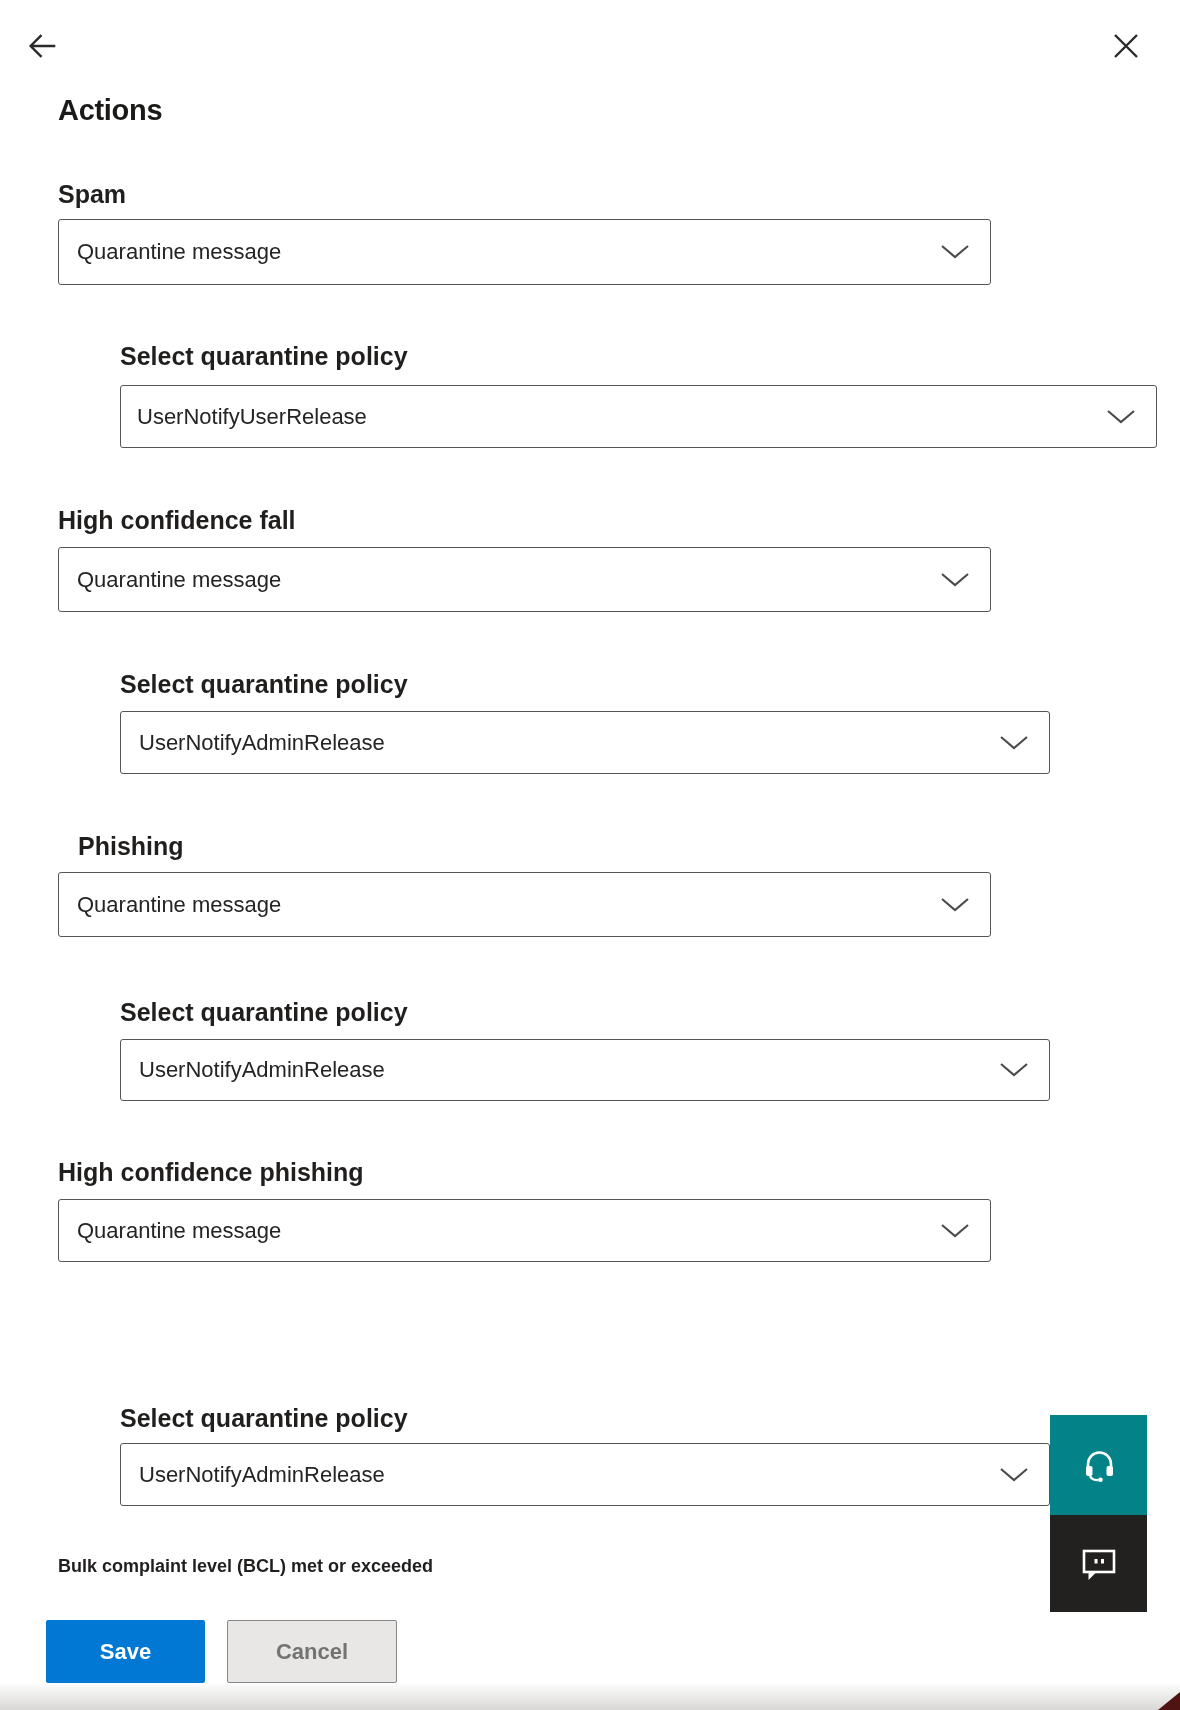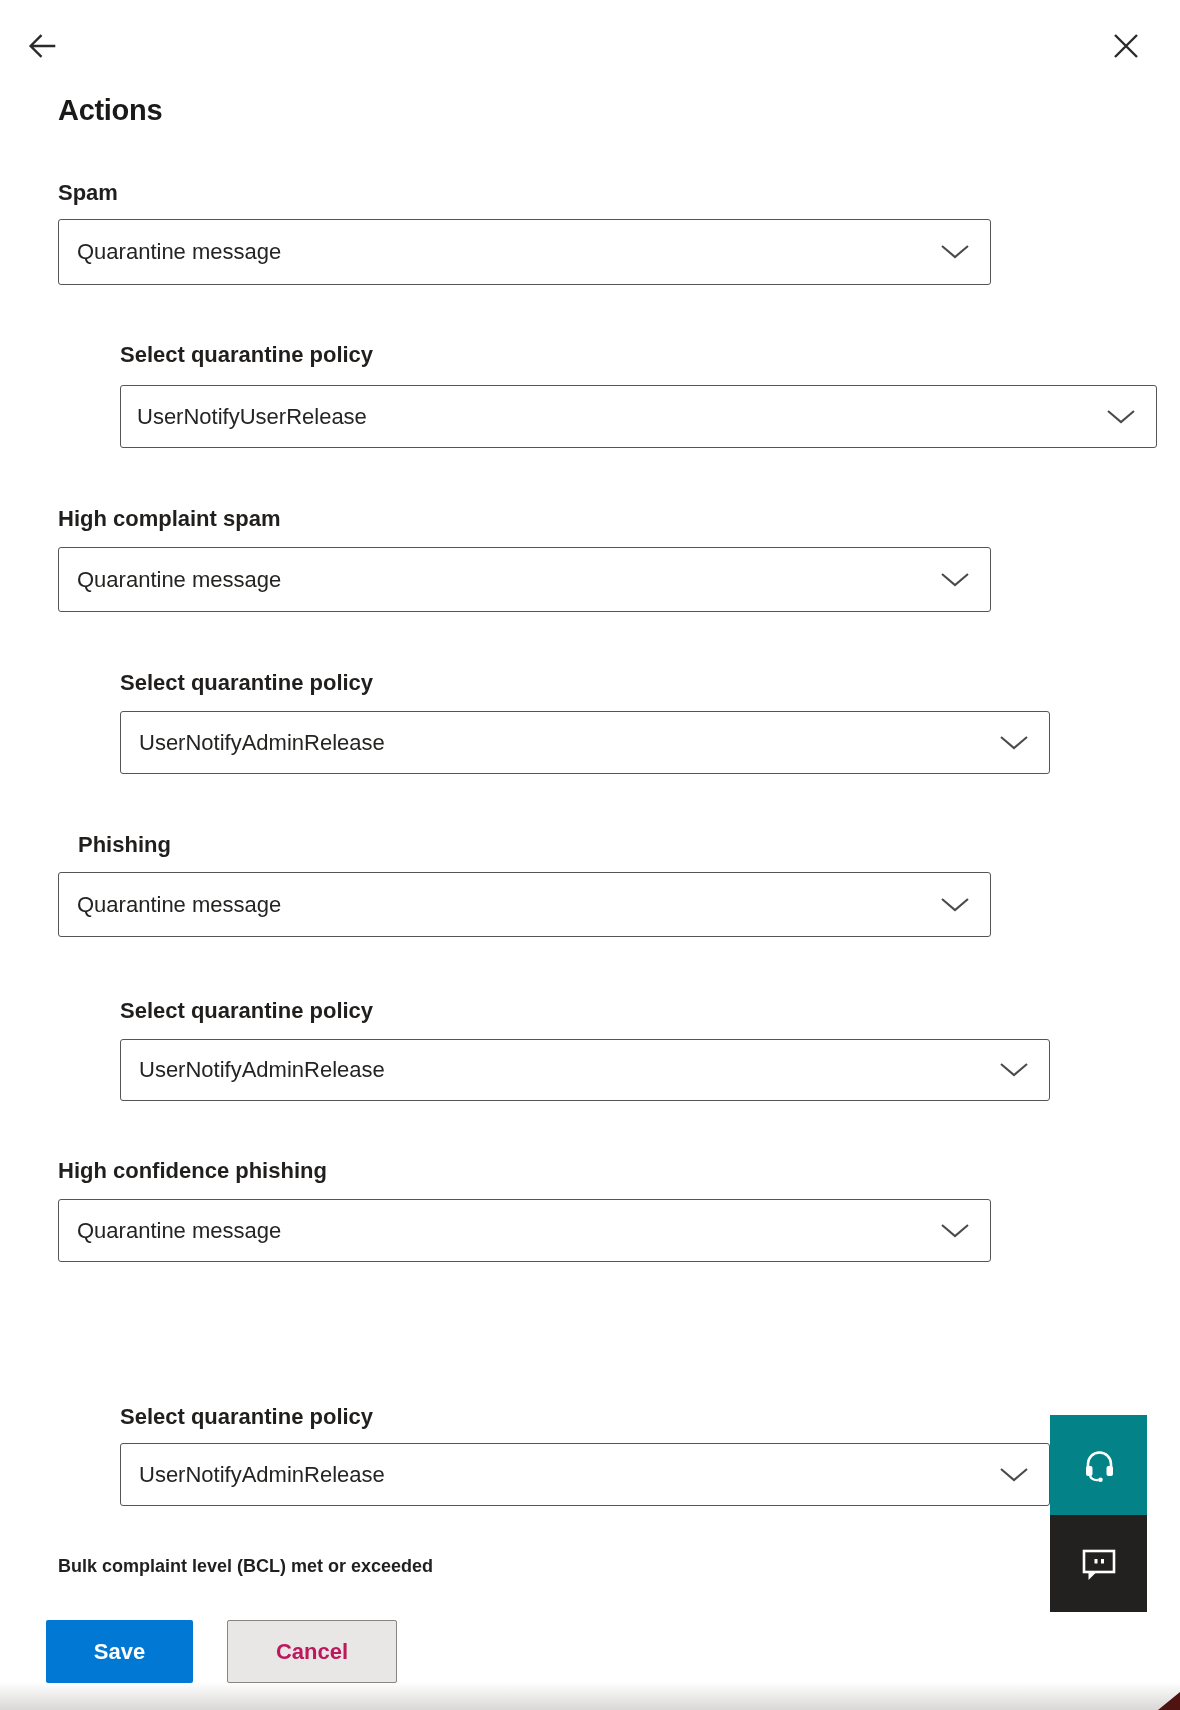--- a/index.html
+++ b/index.html
@@ -9,7 +9,7 @@
   }
   .icon-btn{position:absolute;width:44px;height:44px;display:flex;align-items:center;justify-content:center;cursor:pointer;background:transparent;border:none;}
   .page-title{position:absolute;left:58px;top:94px;font-size:29px;font-weight:700;color:#1b1a19;letter-spacing:-0.3px;}
-  .sec-label{position:absolute;font-size:22px;font-weight:600;color:#211f1e;white-space:nowrap;}
+  .sec-label{position:absolute;font-size:25px;font-weight:600;color:#211f1e;white-space:nowrap;}
   .select{
     position:absolute;box-sizing:border-box;background:#ffffff;
     border:1.5px solid #575553;border-radius:3px;

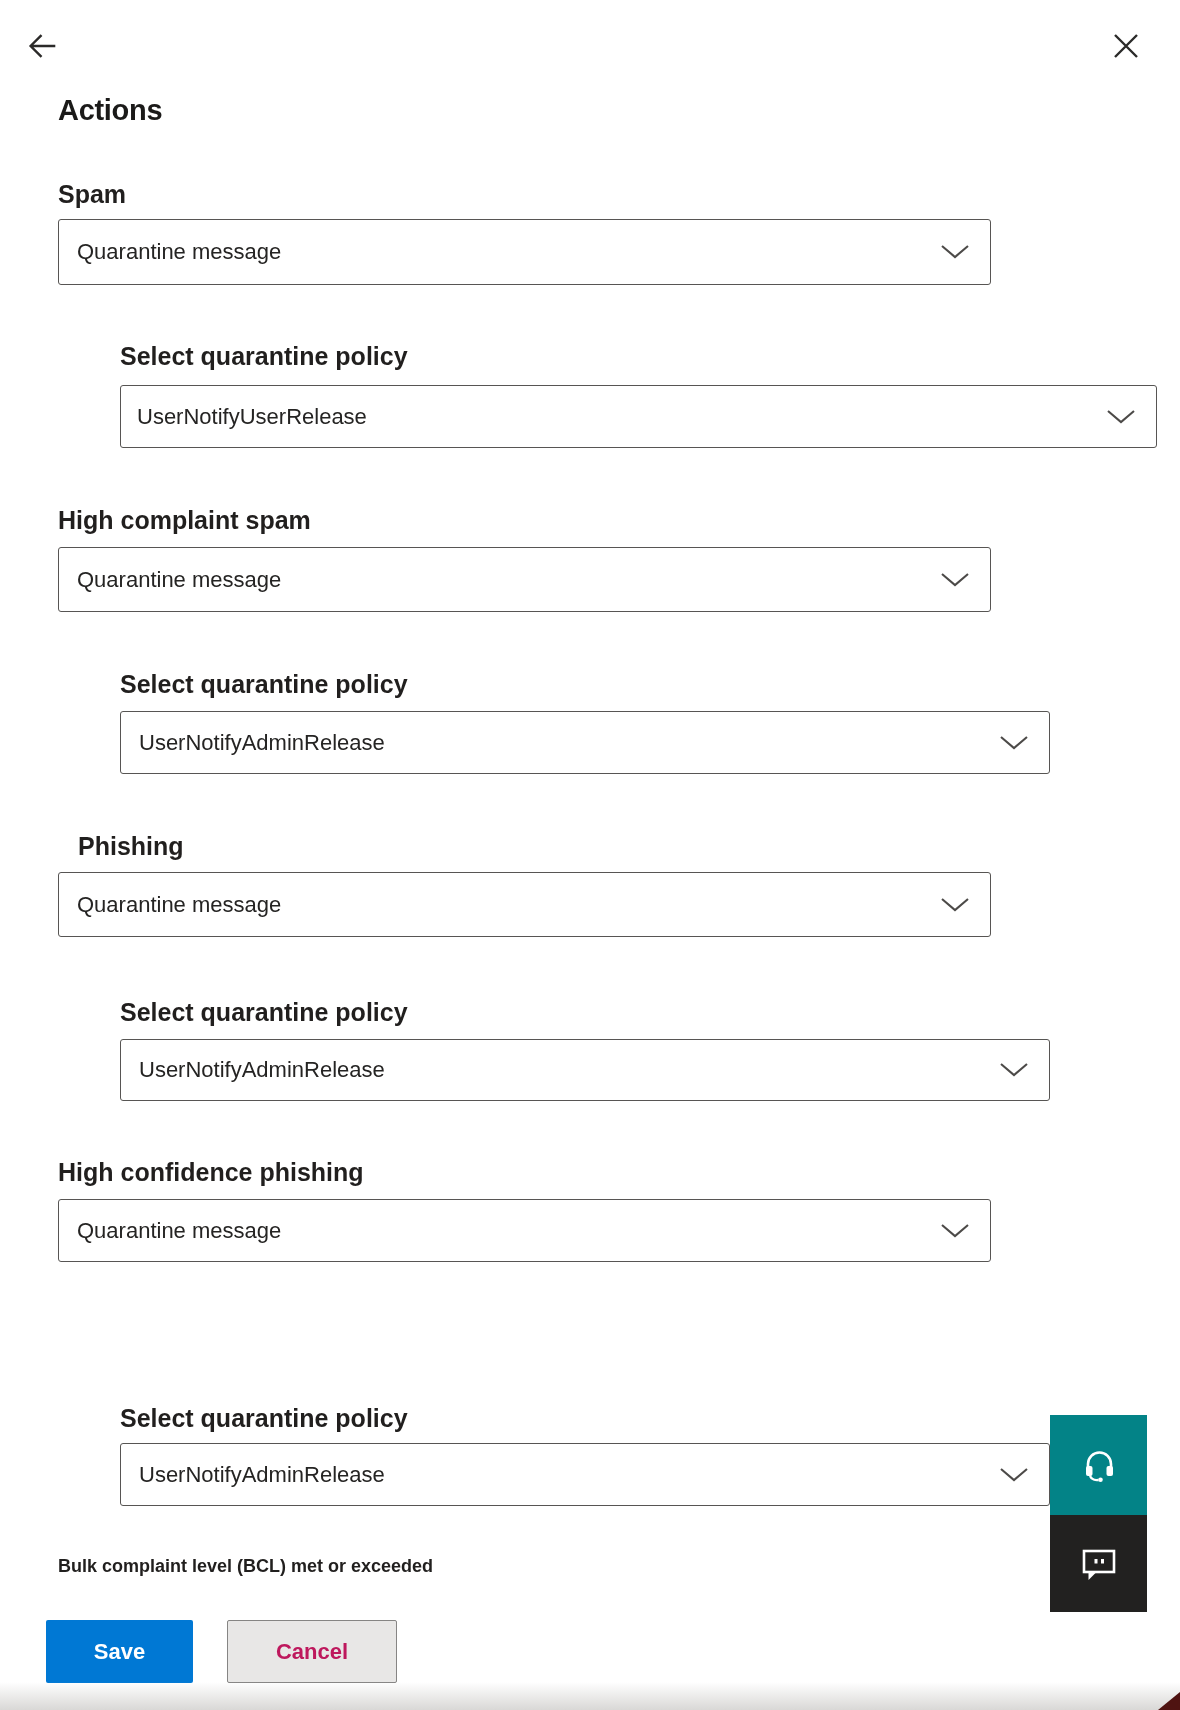--- a/index.html
+++ b/index.html
@@ -76,7 +76,7 @@
     </span>
   </div>
 
-  <div class="sec-label" style="left:58px;top:506px;">High complaint spam</div>
+  <div class="sec-label" style="left:58px;top:506px;">High confidence fall</div>
   <div class="select" style="left:58px;top:547px;width:933px;height:65px;">
     <span class="val">Quarantine message</span>
     <span class="chev">

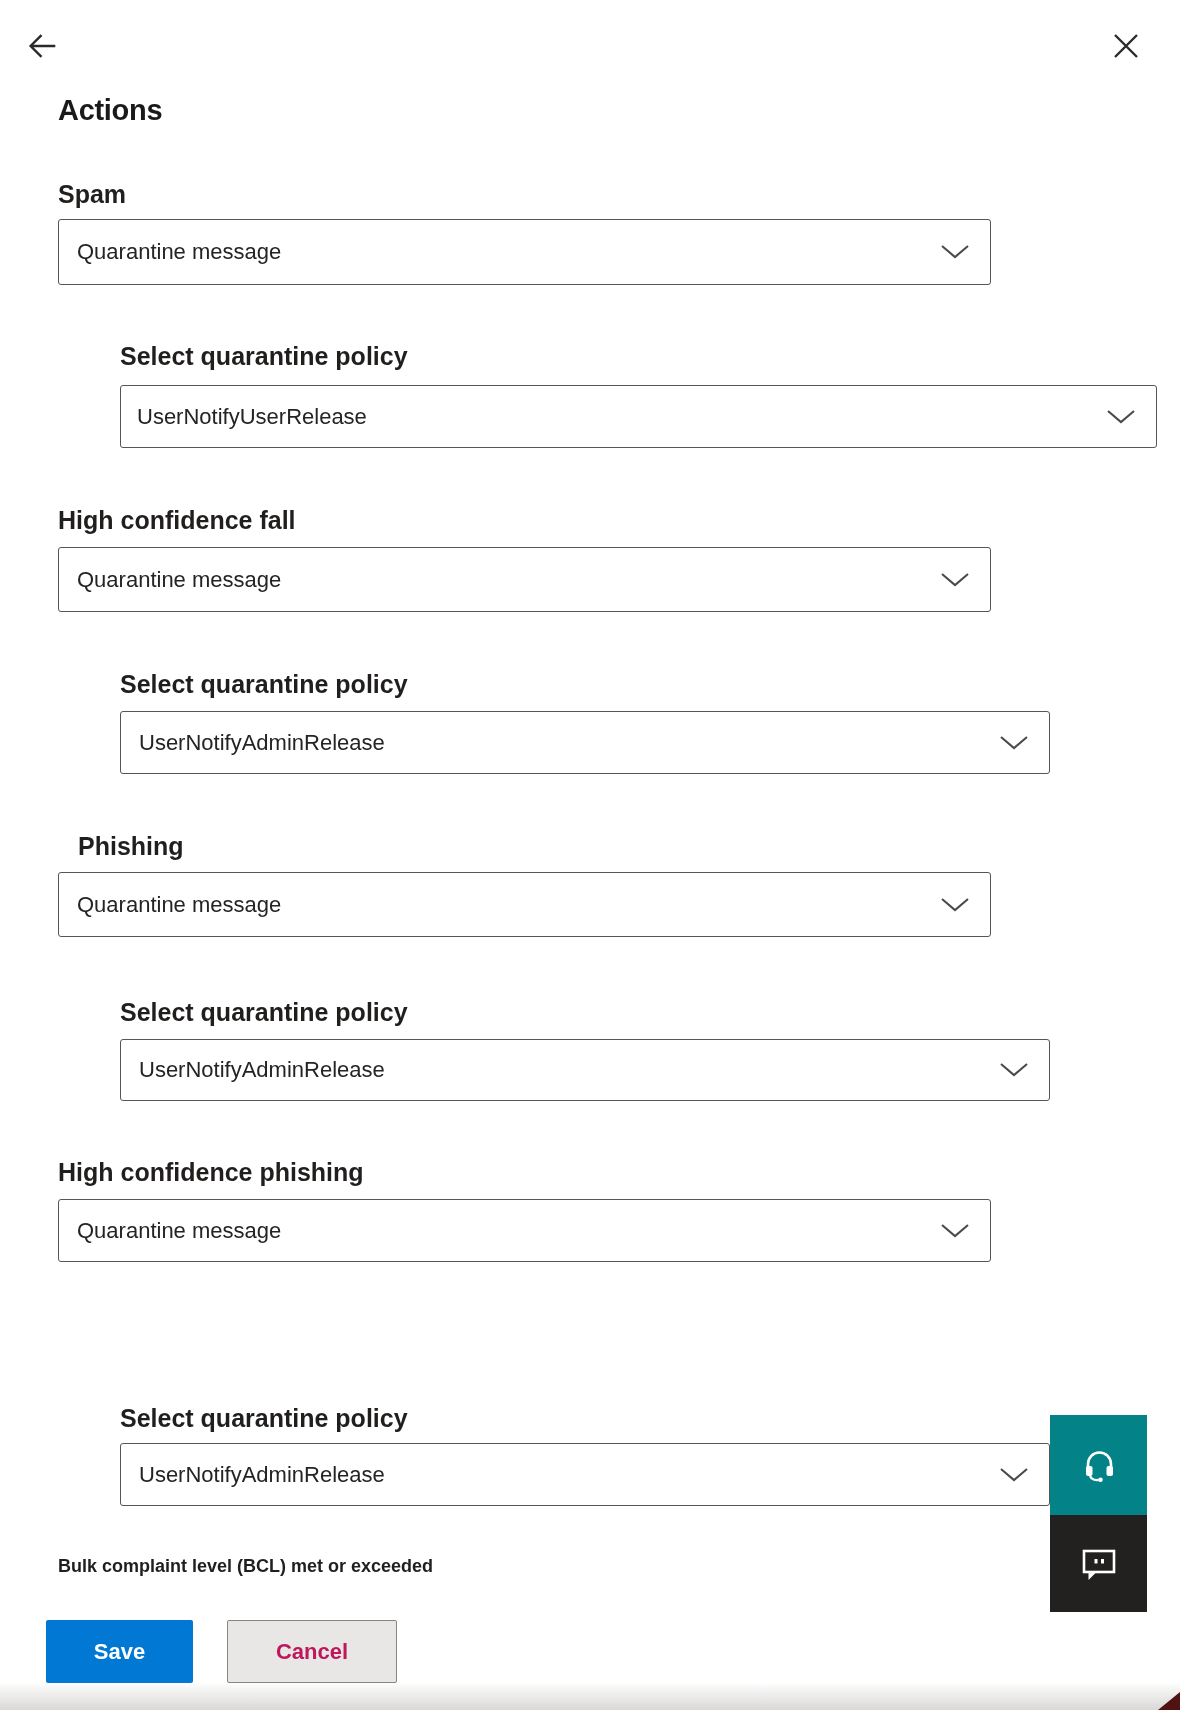--- a/index.html
+++ b/index.html
@@ -24,7 +24,7 @@
   .footer{position:absolute;left:0;top:1590px;width:1180px;height:120px;background:#ffffff;z-index:2;}
   .btn{position:absolute;top:30px;height:63px;box-sizing:border-box;display:flex;align-items:center;justify-content:center;
        font-size:22px;font-weight:600;border-radius:2px;cursor:pointer;font-family:inherit;}
-  .btn-save{left:46px;width:147px;background:#0078d4;color:#ffffff;border:none;}
+  .btn-save{left:46px;width:159px;background:#0078d4;color:#ffffff;border:none;}
   .btn-cancel{left:227px;width:170px;background:#e8e7e6;color:#be185d;border:1.5px solid #868584;}
   .tile{position:absolute;left:1050px;width:97px;display:flex;align-items:center;justify-content:center;cursor:pointer;z-index:3;border:none;}
   .tile-help{top:1415px;height:100px;background:#038387;}

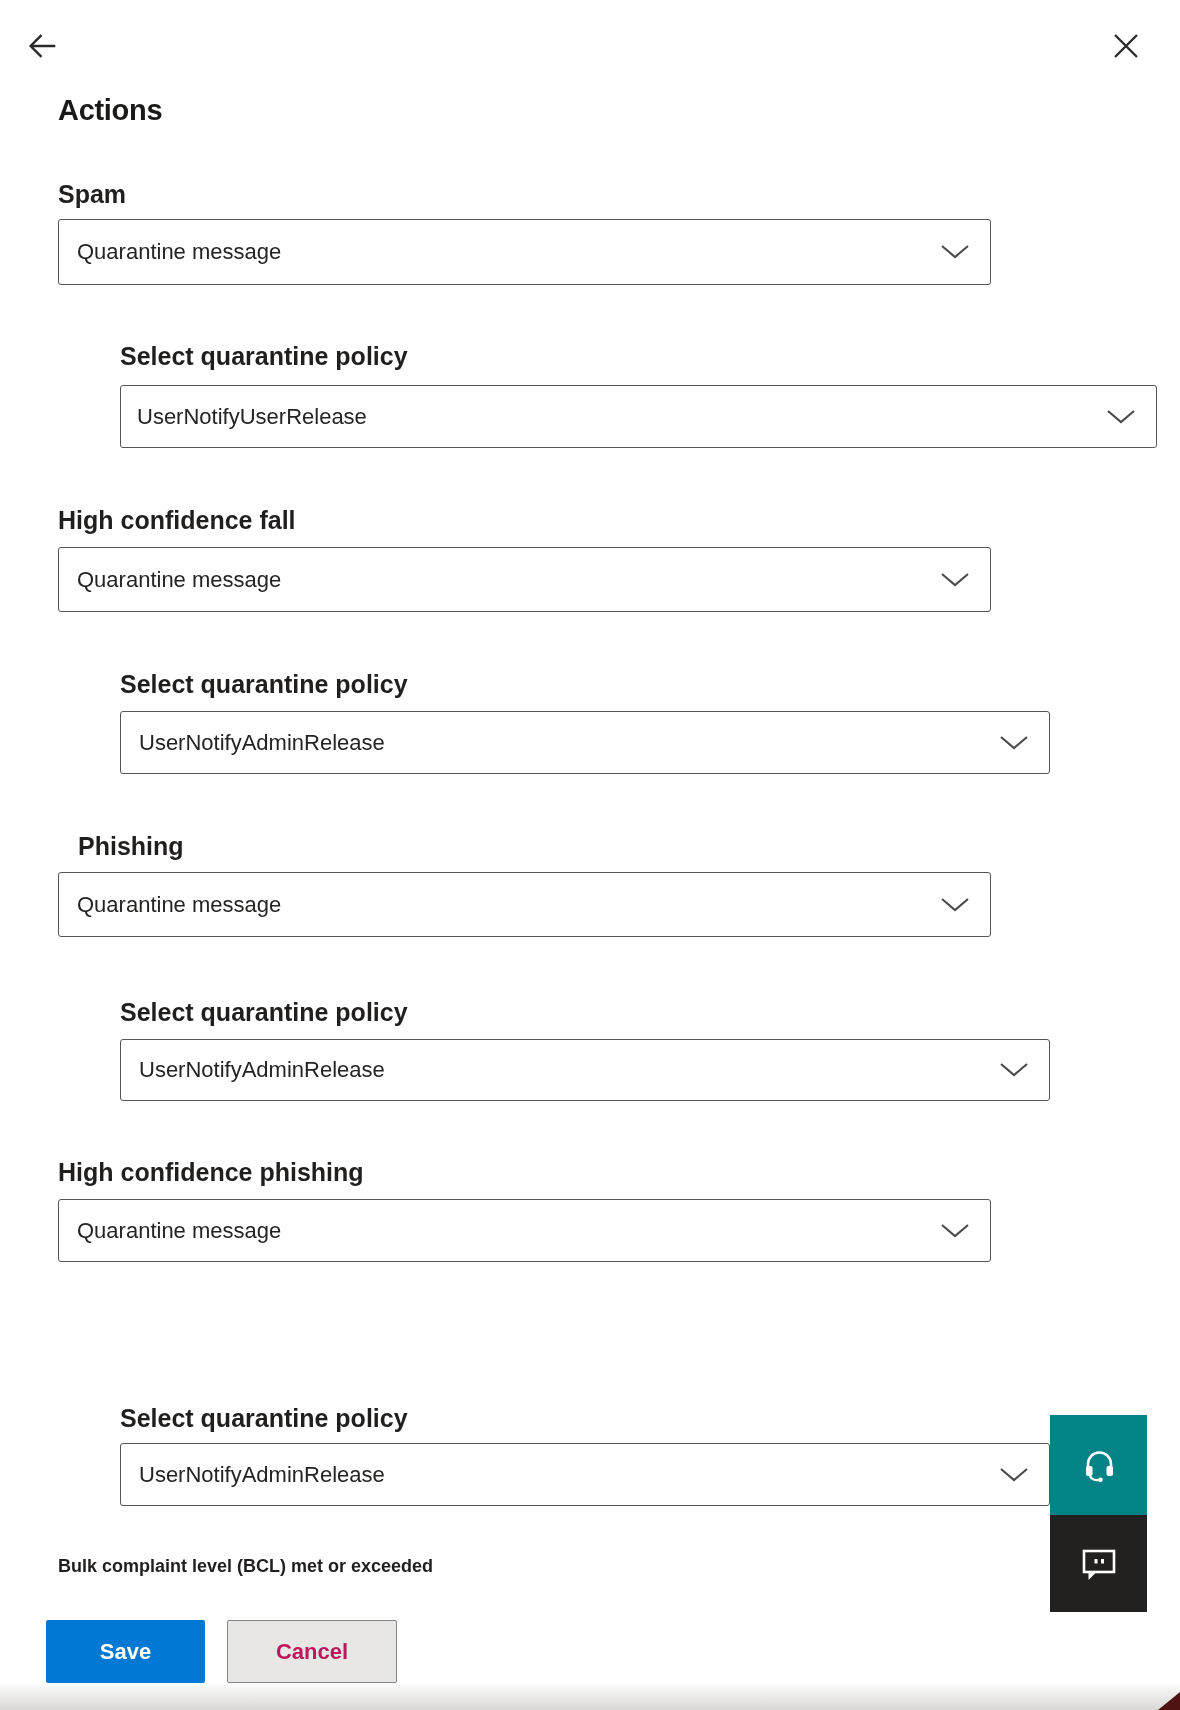--- a/index.html
+++ b/index.html
@@ -25,7 +25,7 @@
   .btn{position:absolute;top:30px;height:63px;box-sizing:border-box;display:flex;align-items:center;justify-content:center;
        font-size:22px;font-weight:600;border-radius:2px;cursor:pointer;font-family:inherit;}
   .btn-save{left:46px;width:159px;background:#0078d4;color:#ffffff;border:none;}
-  .btn-cancel{left:227px;width:170px;background:#e8e7e6;color:#be185d;border:1.5px solid #868584;}
+  .btn-cancel{left:227px;width:170px;background:#e8e7e6;color:#737373;border:1.5px solid #868584;}
   .tile{position:absolute;left:1050px;width:97px;display:flex;align-items:center;justify-content:center;cursor:pointer;z-index:3;border:none;}
   .tile-help{top:1415px;height:100px;background:#038387;}
   .tile-feedback{top:1515px;height:97px;background:#222120;}

